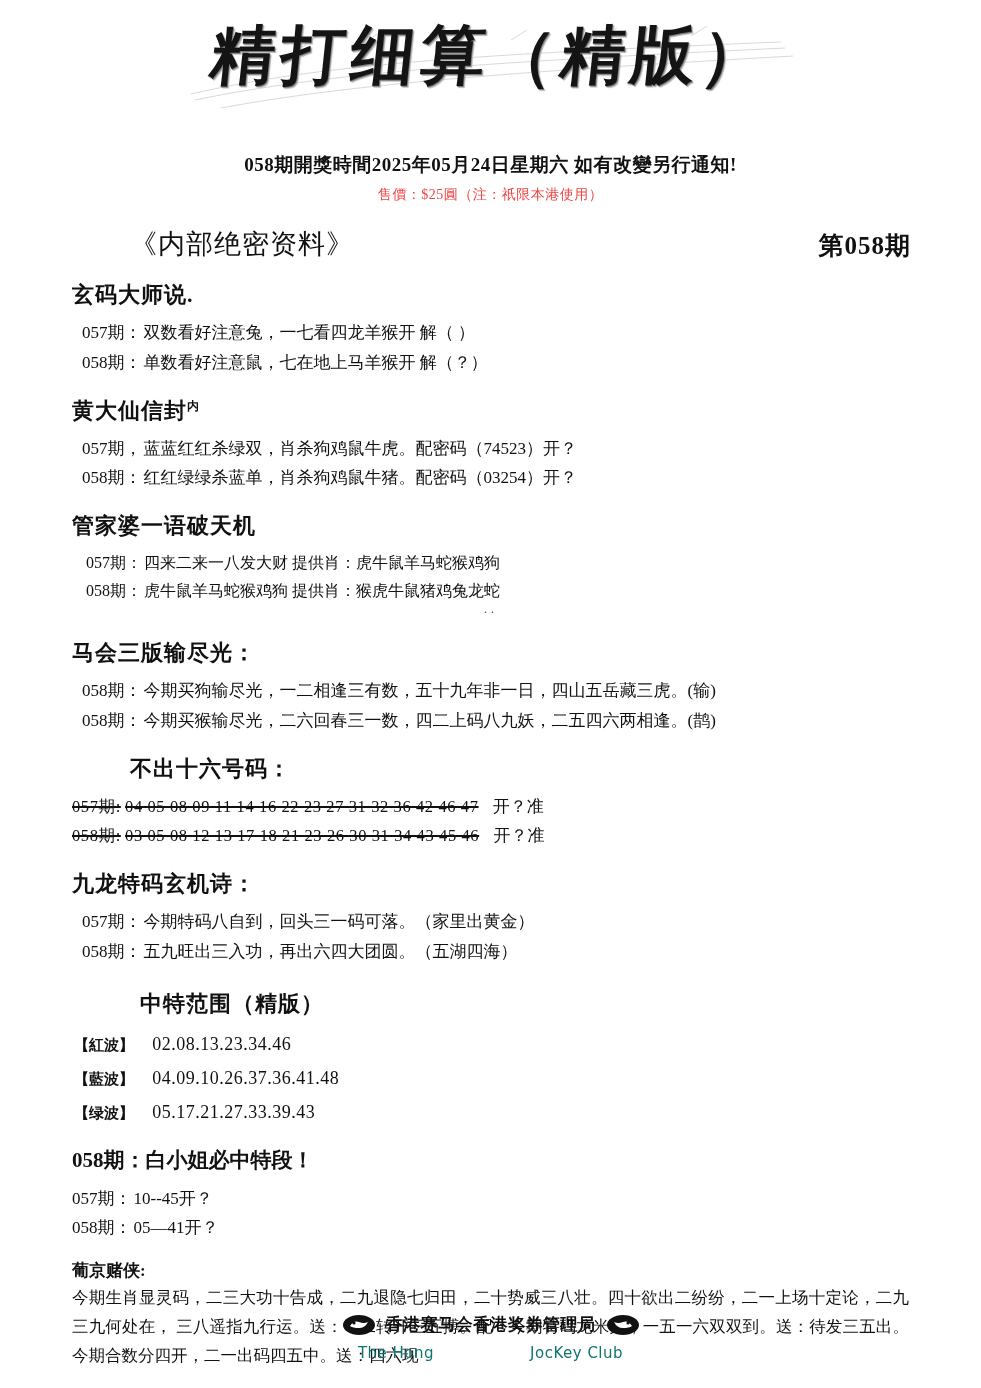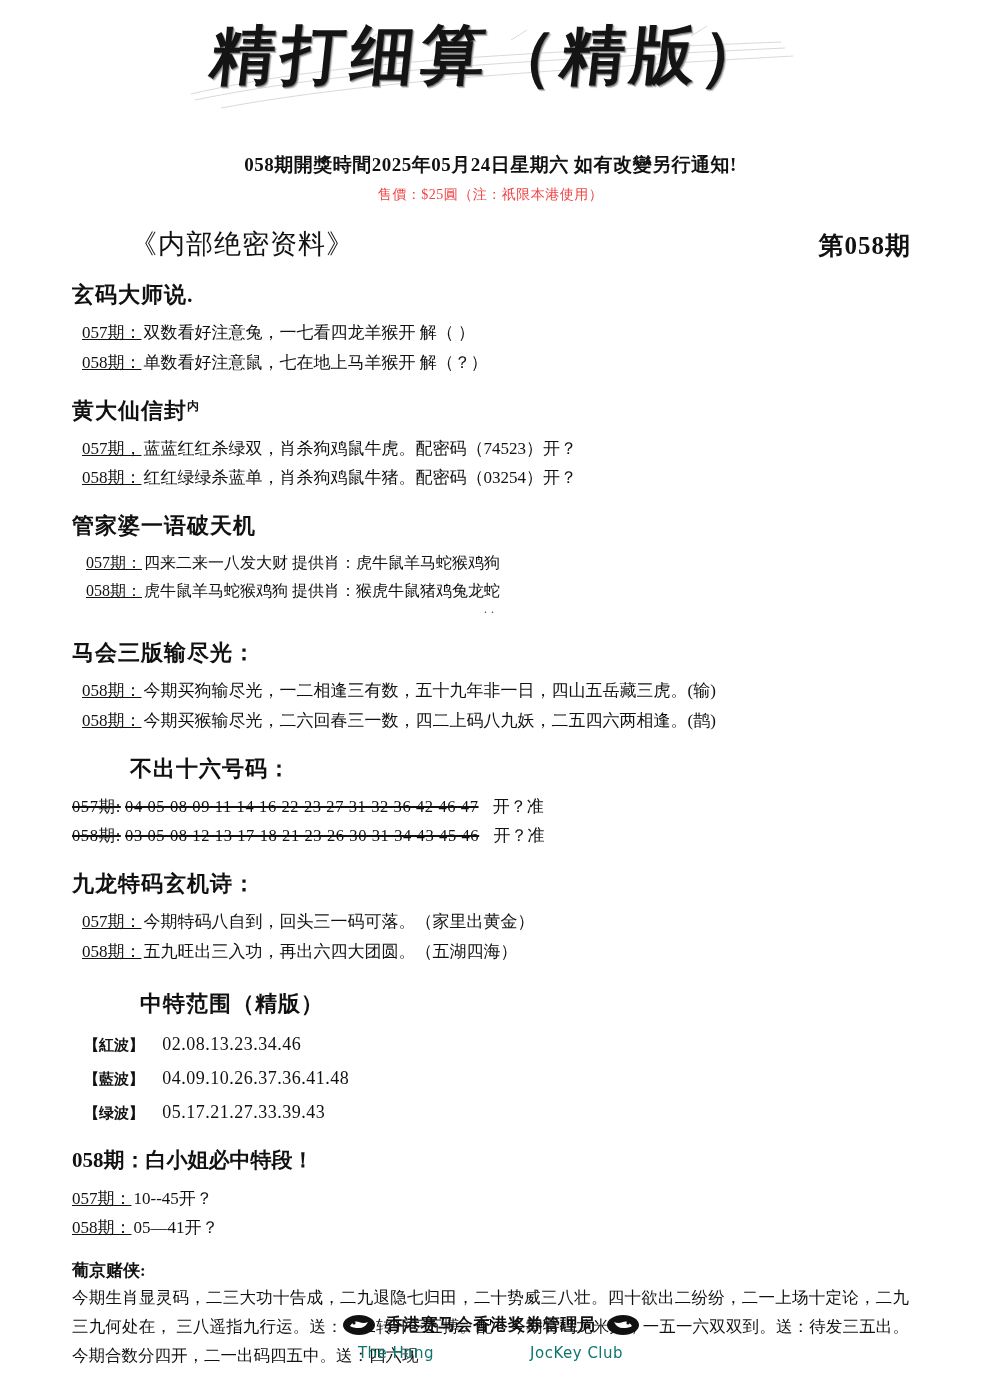--- a/index.html
+++ b/index.html
@@ -104,7 +104,7 @@
     margin-left: 0;
     white-space: nowrap;
   }
-  .row .lbl { margin-right: 2px; text-decoration: underline; }
+  .row .lbl { margin-right: 2px; }
   .row.ind { margin-left: 10px; }
   .row.ind2 { margin-left: 14px; }
   .small { font-size: 16px; }

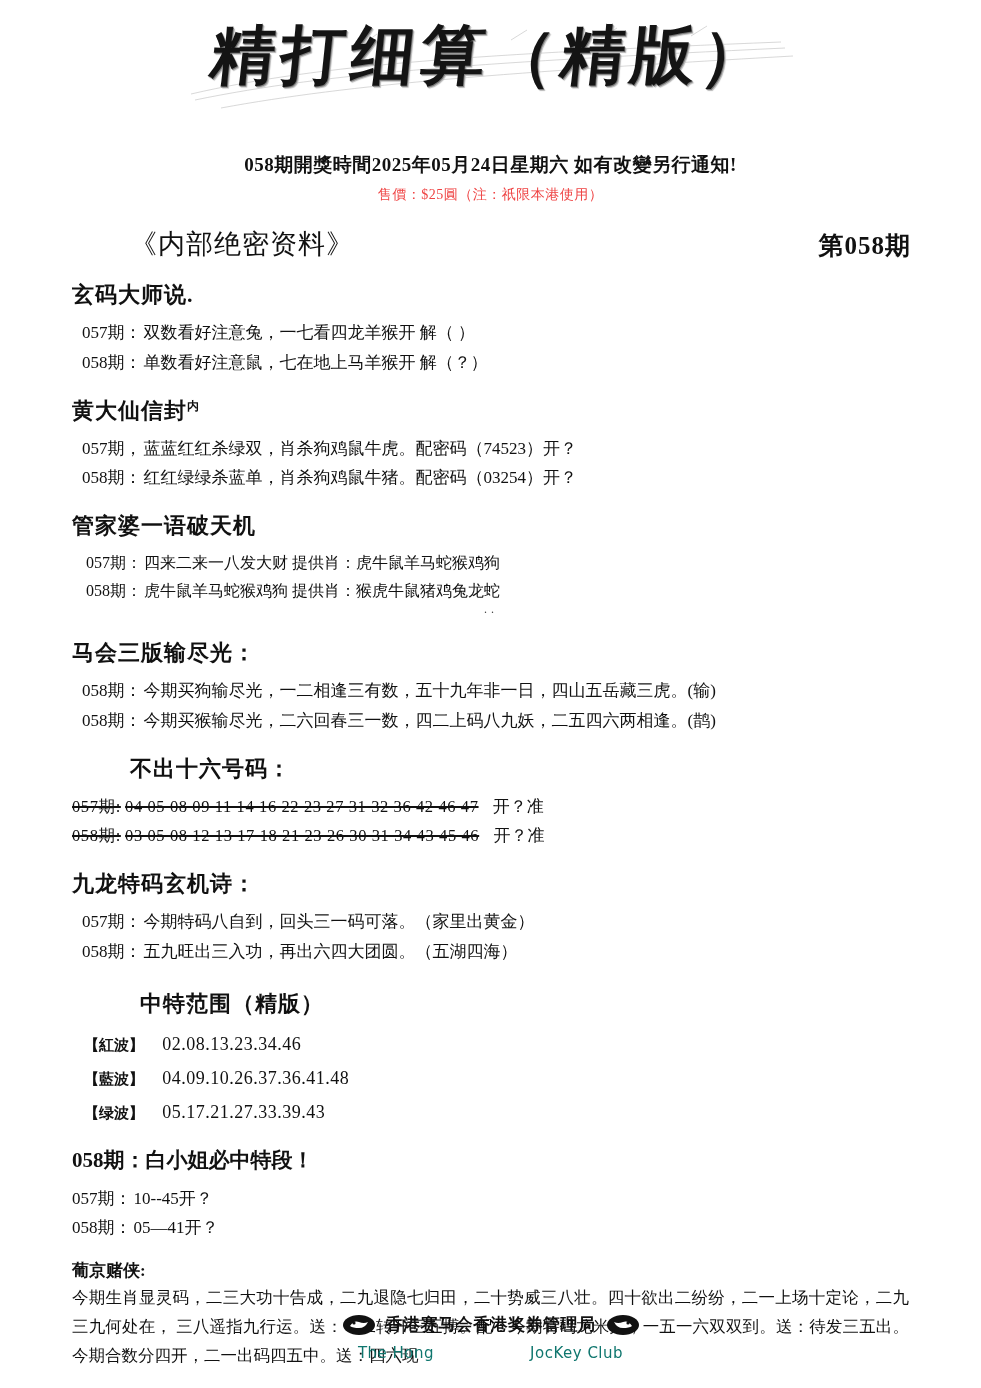--- a/index.html
+++ b/index.html
@@ -126,7 +126,7 @@
   .wave-row {
     font-size: 17px;
     line-height: 1.9;
-    margin-left: 12px;
+    margin-left: 2px;
   }
   .wave-tag {
     display: inline-block;

